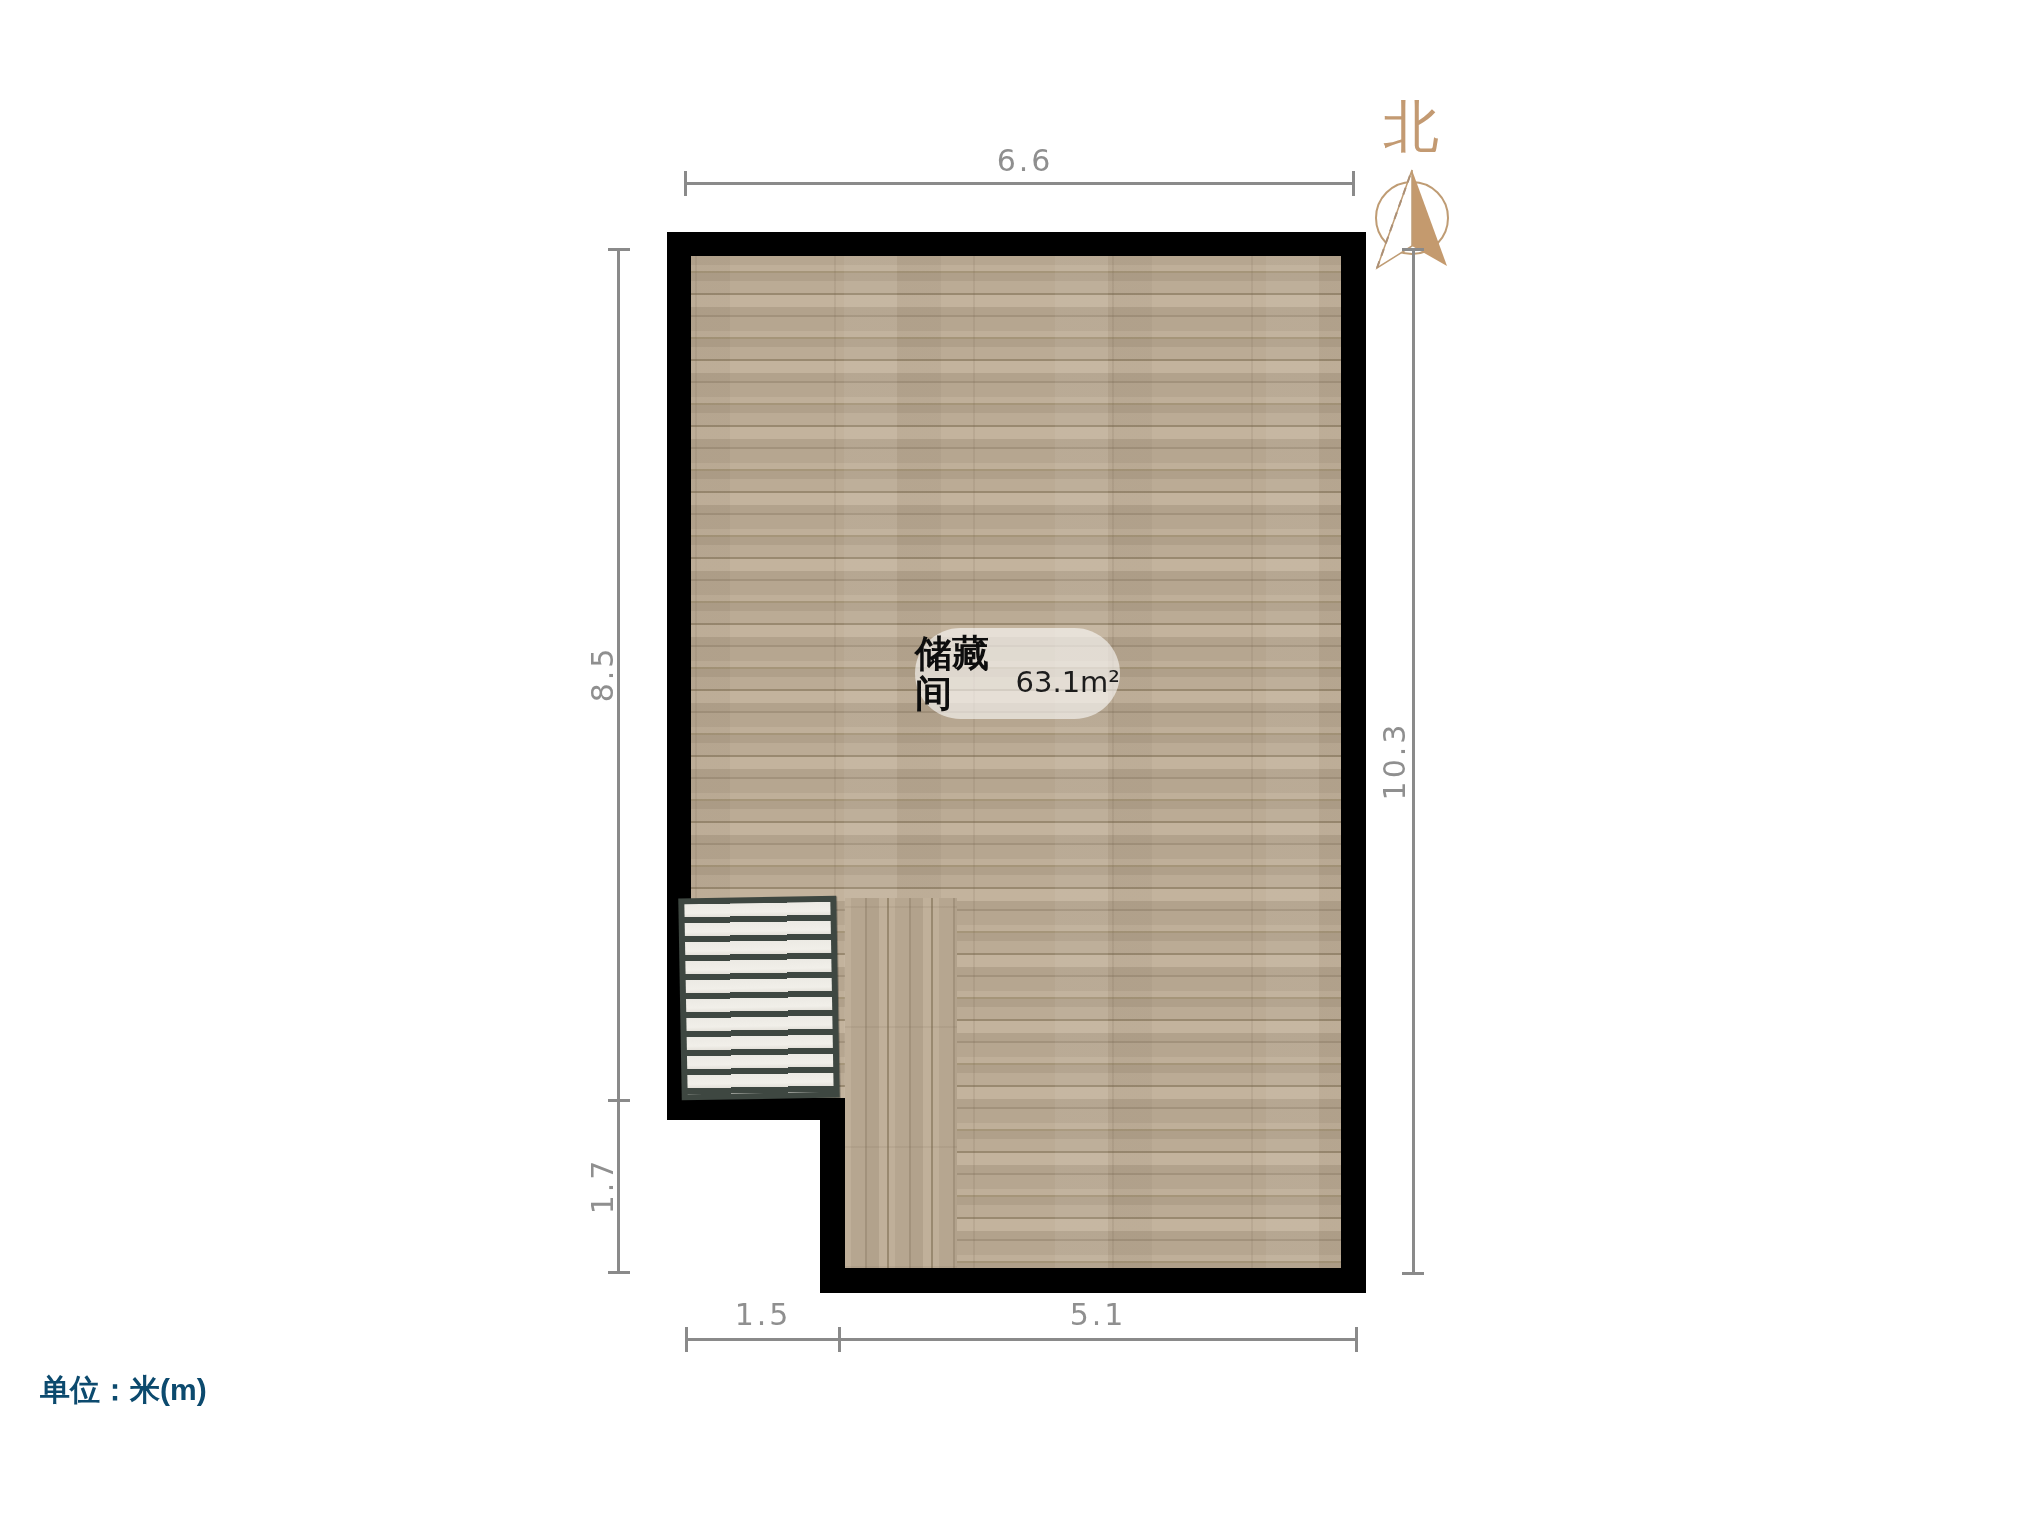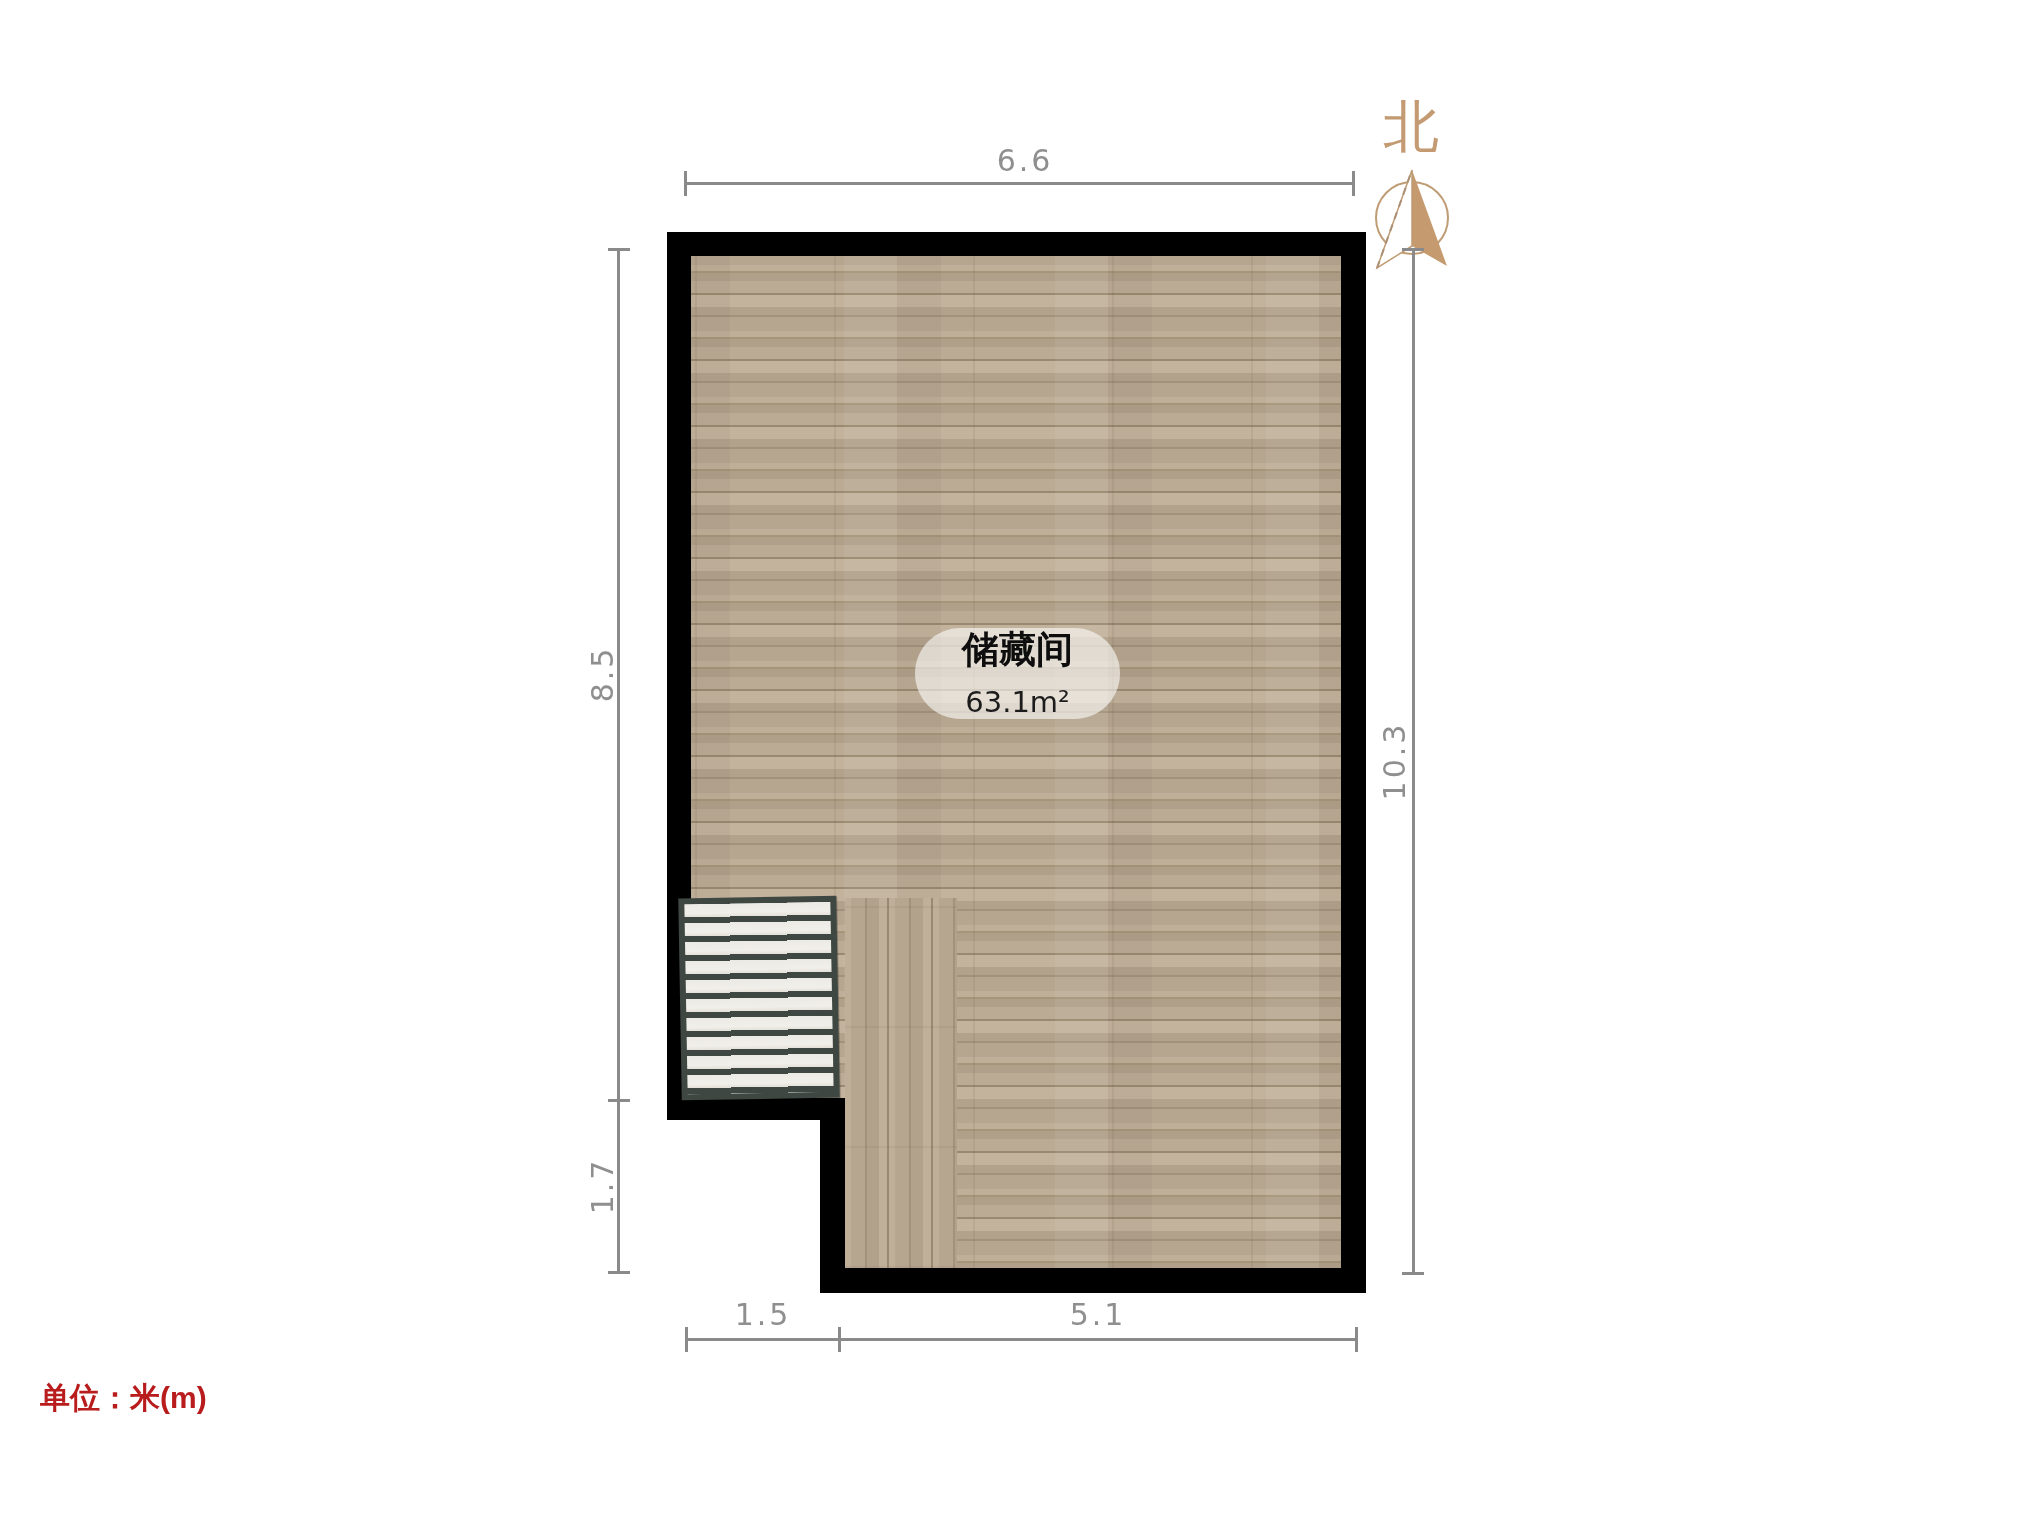--- a/index.html
+++ b/index.html
@@ -63,7 +63,7 @@
   .room-pill {
     left: 915px; top: 628px; width: 205px; height: 91px;
     background: rgba(255,255,255,0.58); border-radius: 46px;
-    display: flex; flex-direction: column; align-items: center; justify-content: center;
+    display: flex; flex-direction: row; align-items: center; justify-content: center;
   }
   .room-name { font-size: 37px; font-weight: 700; color: #0d0d0d; line-height: 40px; }
   .room-area { font-size: 29px; font-weight: 500; color: #1c1c1c; line-height: 32px;

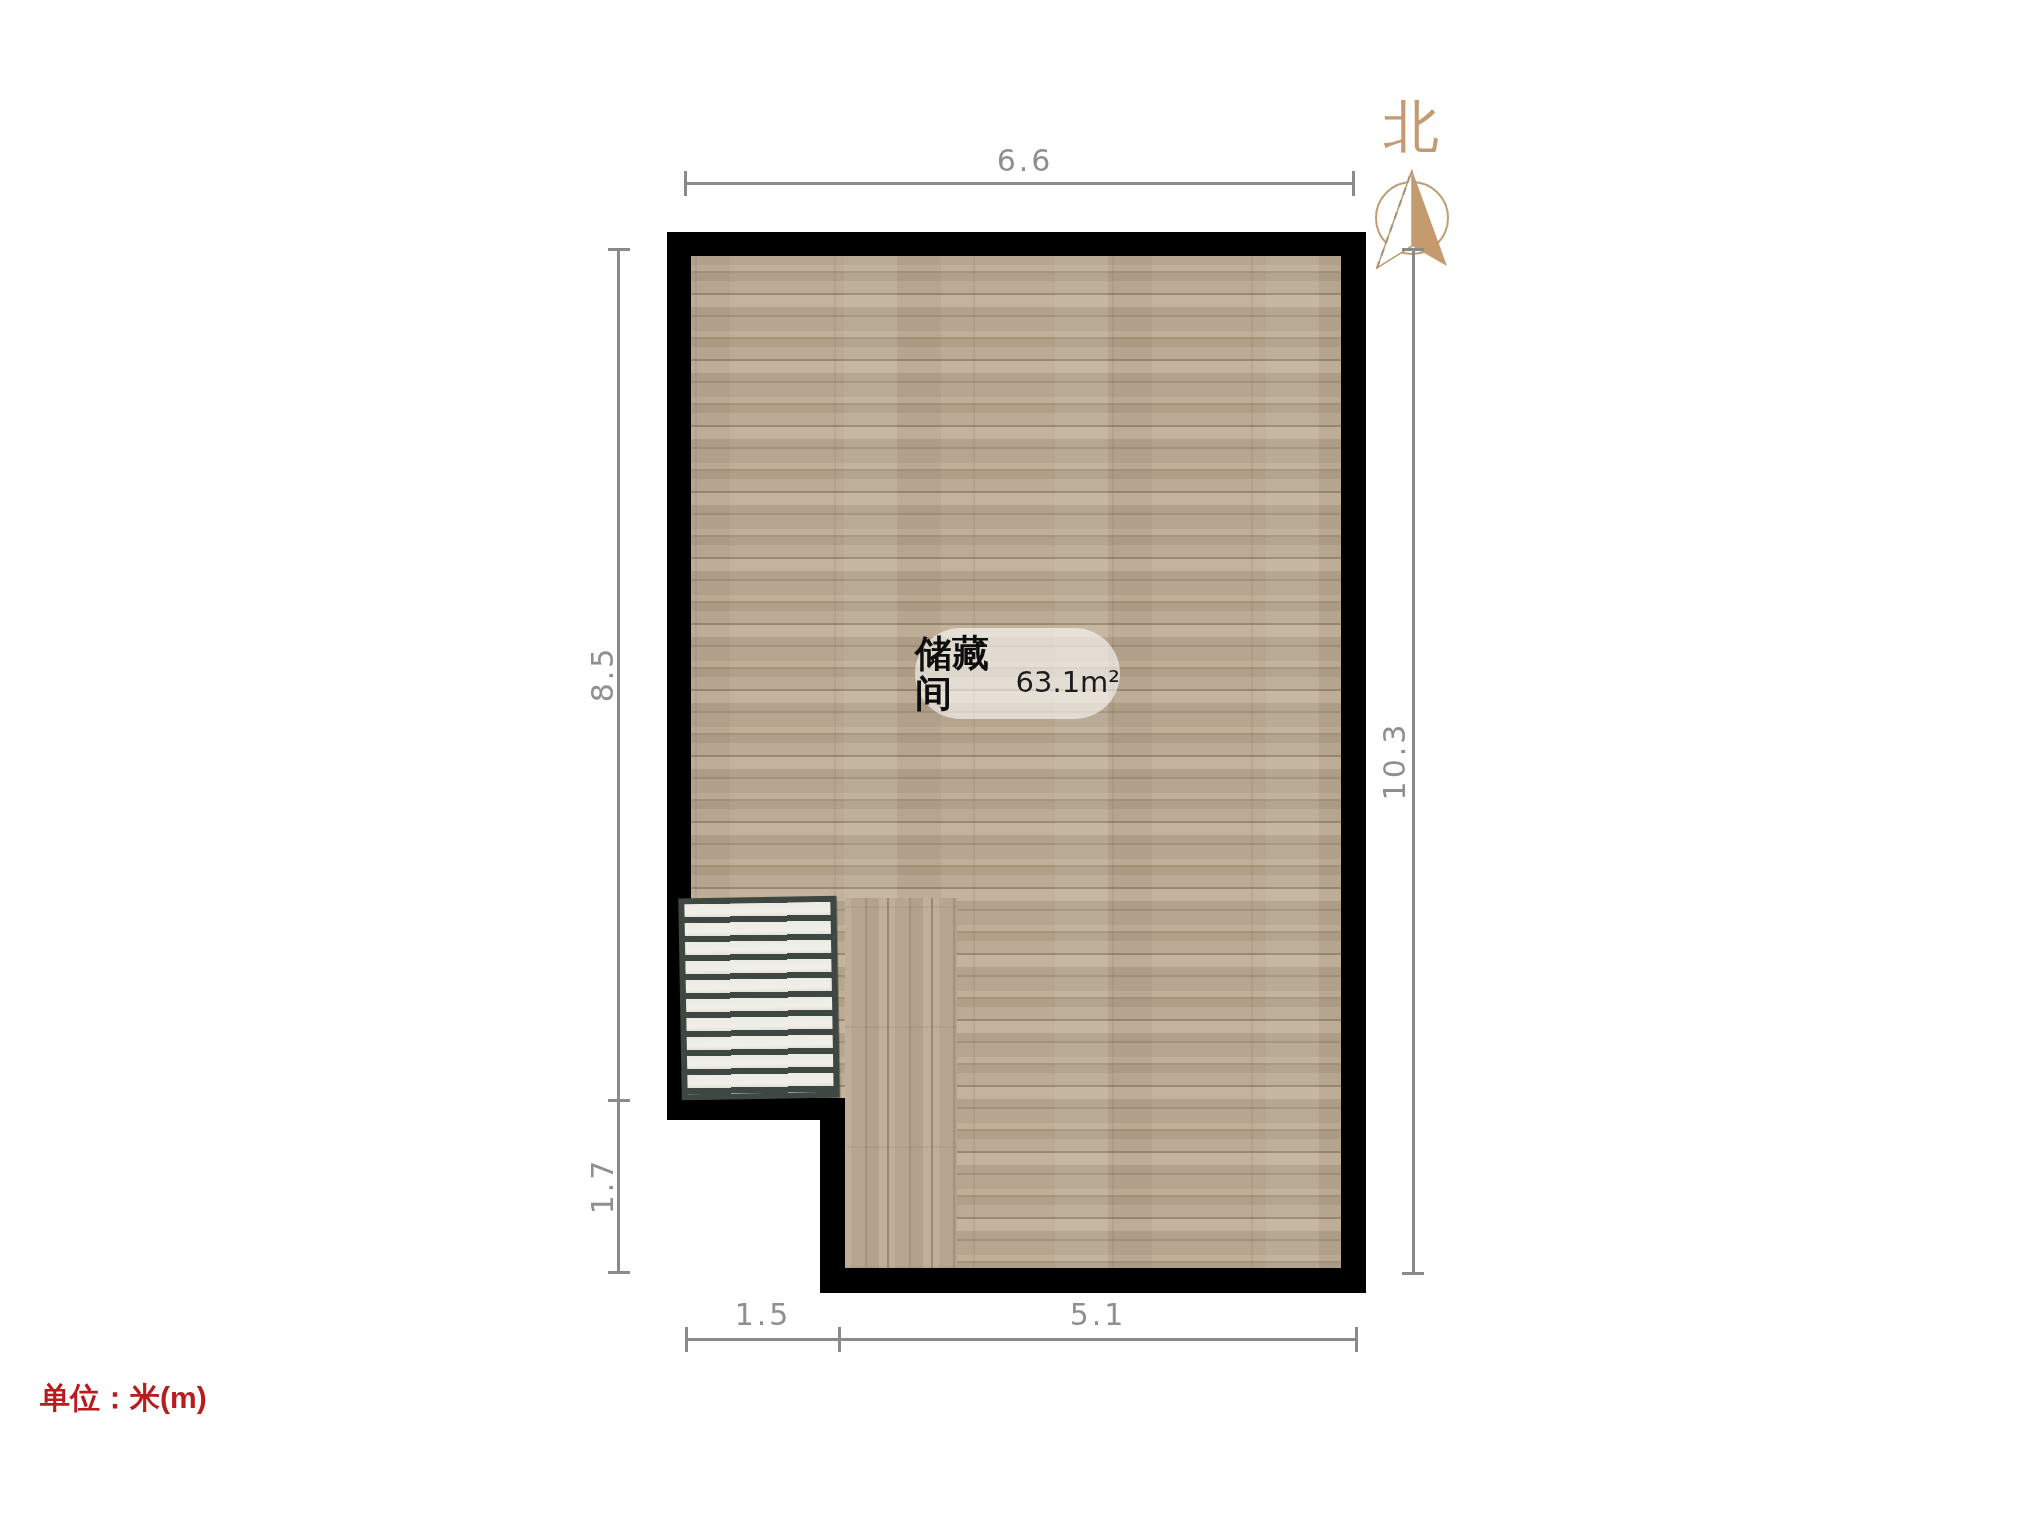--- a/index.html
+++ b/index.html
@@ -76,7 +76,7 @@
   }
 
   
-  .footer { left: 40px; top: 1370px; color: #b91c1c; font-weight: 600; margin-top: 8px; }
+  .footer { left: 40px; top: 1370px; color: #0c4a6e; font-weight: 600; }
   .footer div { font-size: 30px; line-height: 40px; white-space: nowrap; }
 </style>
 </head>

